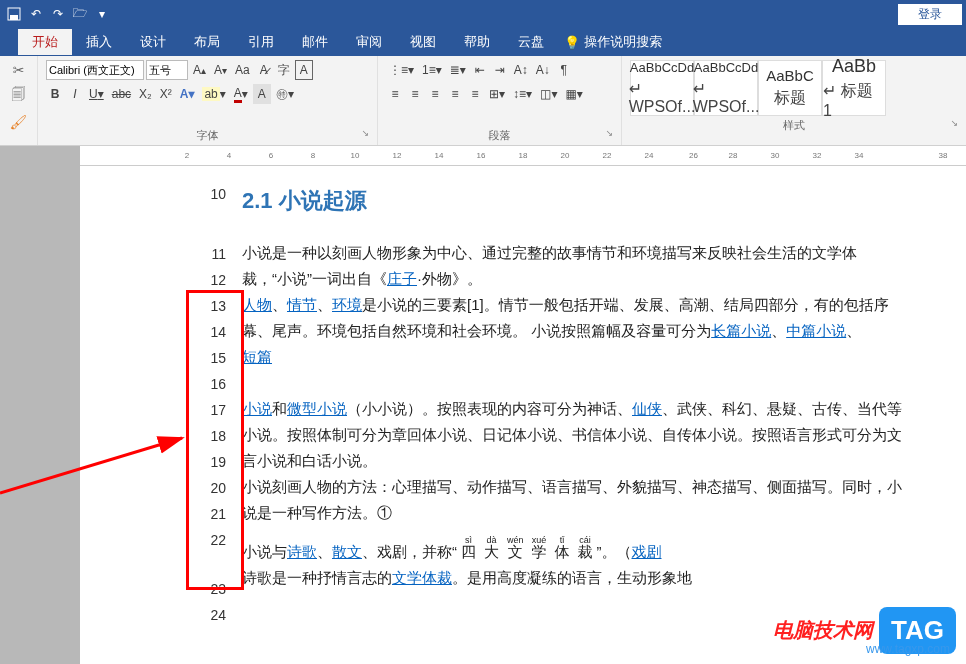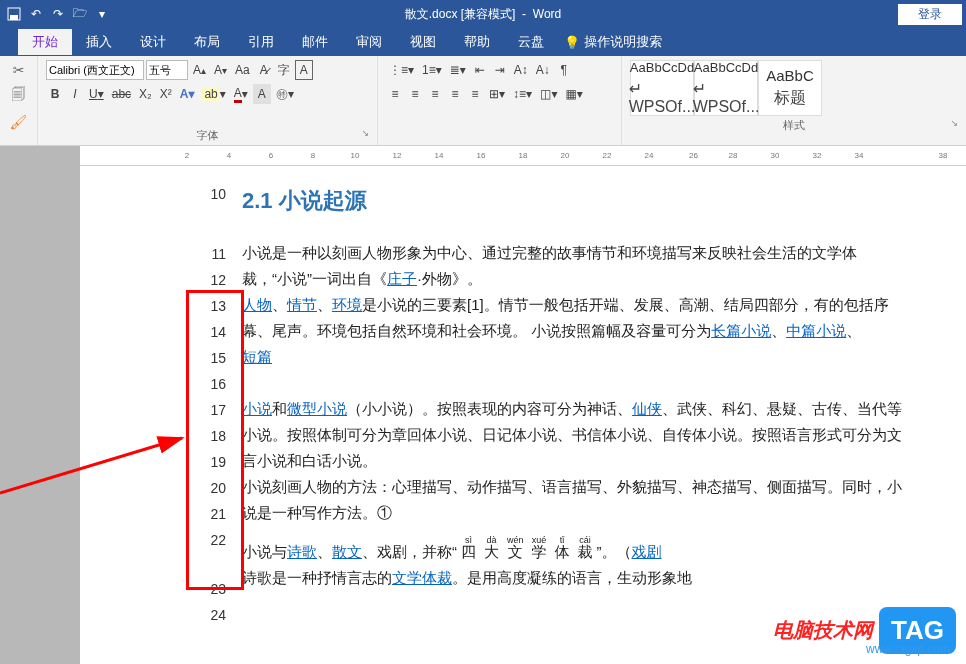--- a/index.html
+++ b/index.html
@@ -86,9 +86,6 @@
     <span class="tb-btn">↷</span>
     <span class="tb-btn">🗁</span>
     <span class="tb-btn">▾</span>
-  </div>
-  <div class="titlebar-center">
-    <span>散文.docx [兼容模式]</span> &nbsp;-&nbsp; <span>Word</span>
   </div>
   <div class="titlebar-right">
     <span class="login-btn">登录</span>

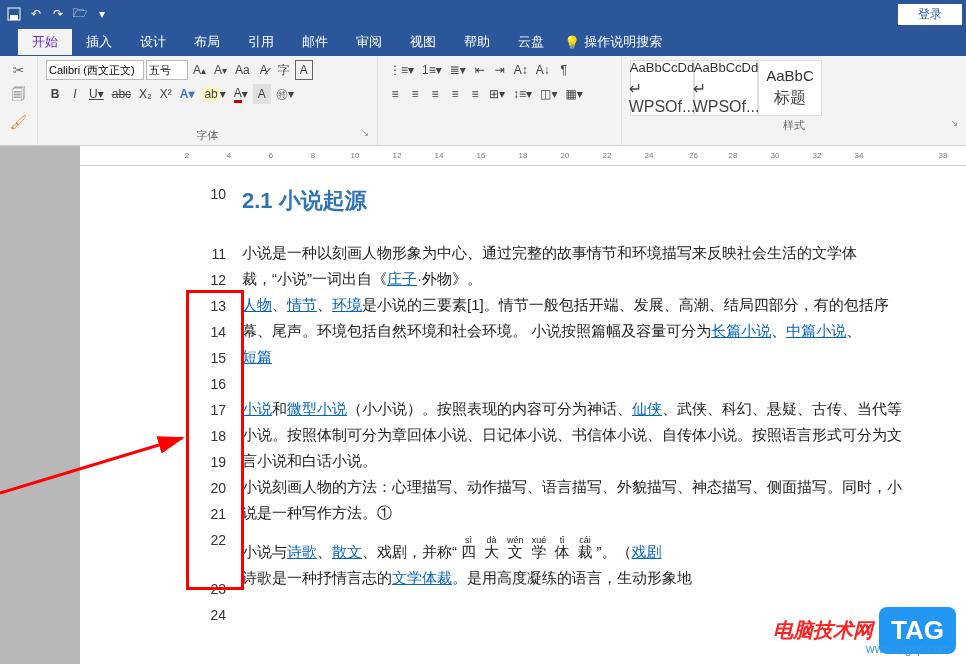--- a/index.html
+++ b/index.html
@@ -14,7 +14,7 @@
 
   .ribbon-tabs { background: #2b579a; height: 28px; display: flex; align-items: center; padding-left: 18px; gap: 0; color: #fff; font-size: 13px; }
   .rtab { padding: 4px 14px; cursor: pointer; }
-  .rtab.active { background: #f3f3f3; color: #6d28d9; font-family: Liberation Mono, monospace; }
+  .rtab.active { background: #f3f3f3; color: #b91c1c; font-family: Liberation Mono, monospace; }
   .tell-me { margin-left: 6px; display: flex; align-items: center; gap: 4px; }
   .tell-me .bulb { font-size: 13px; }
 

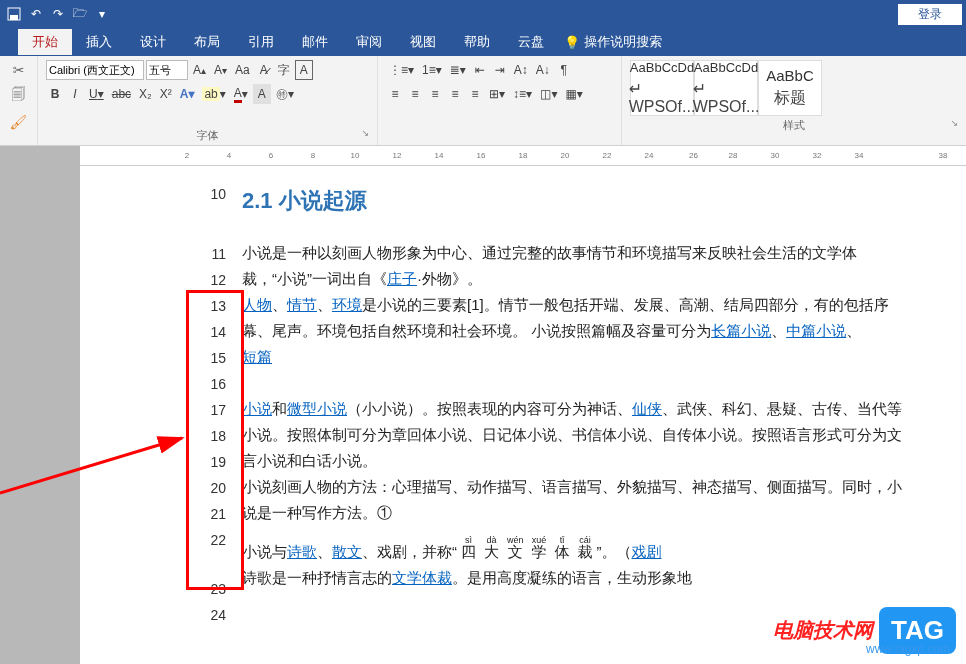--- a/index.html
+++ b/index.html
@@ -185,6 +185,10 @@
         <div class="style-box">
           <span class="preview medium">AaBbC</span>
           <span class="sname">标题</span>
+        </div>
+        <div class="style-box">
+          <span class="preview big">AaBb</span>
+          <span class="sname">↵ 标题 1</span>
         </div>
       </div>
     </div>

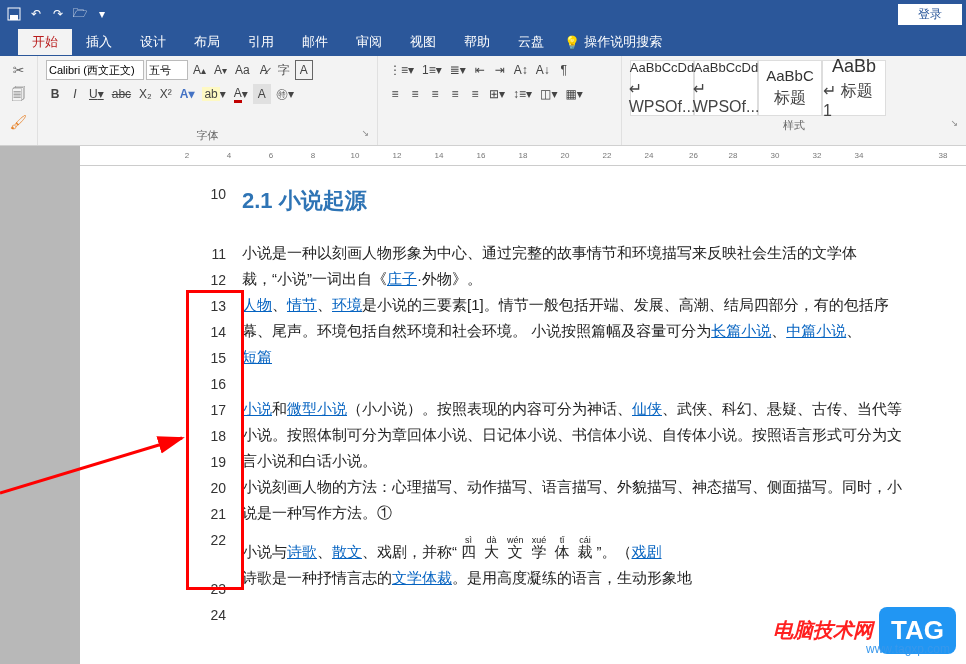--- a/index.html
+++ b/index.html
@@ -169,6 +169,7 @@
         <button class="sm-btn">▦▾</button>
       </div>
     </div>
+    <div class="ribbon-group-label">段落</div>
   </div>
 
   <div class="styles-group">

